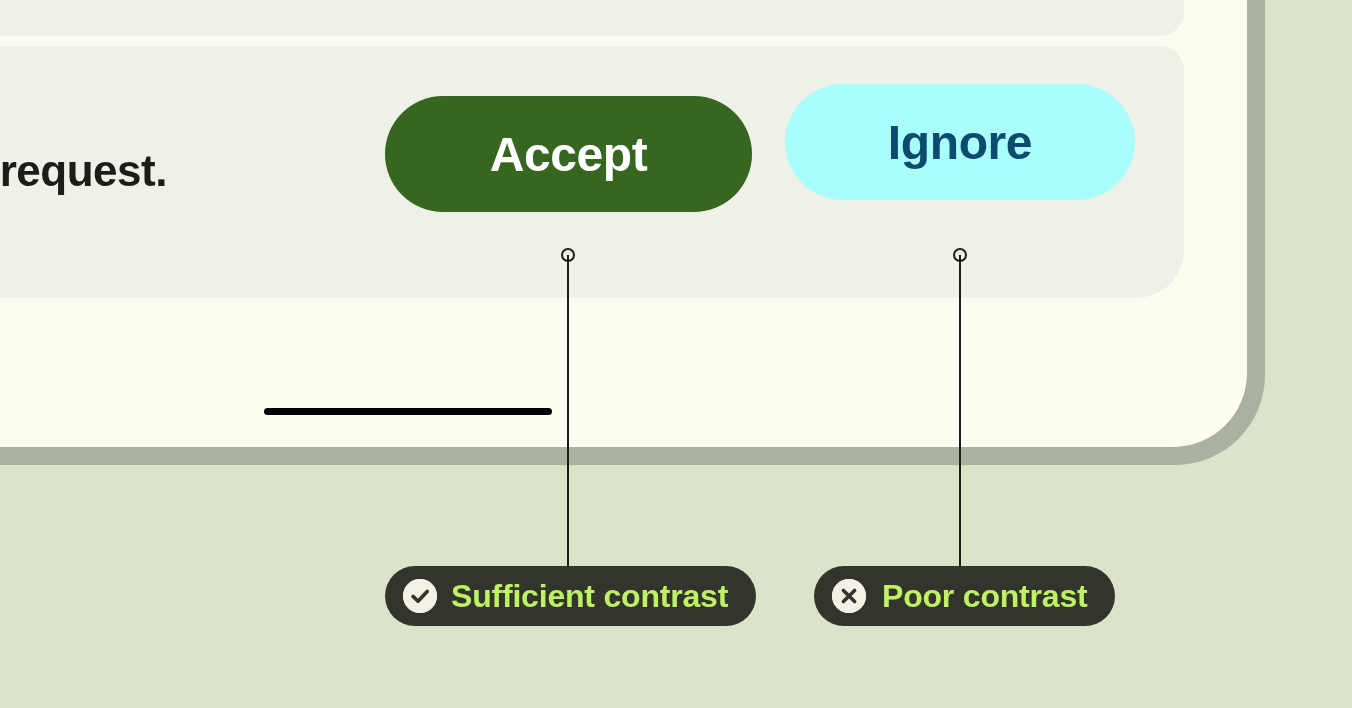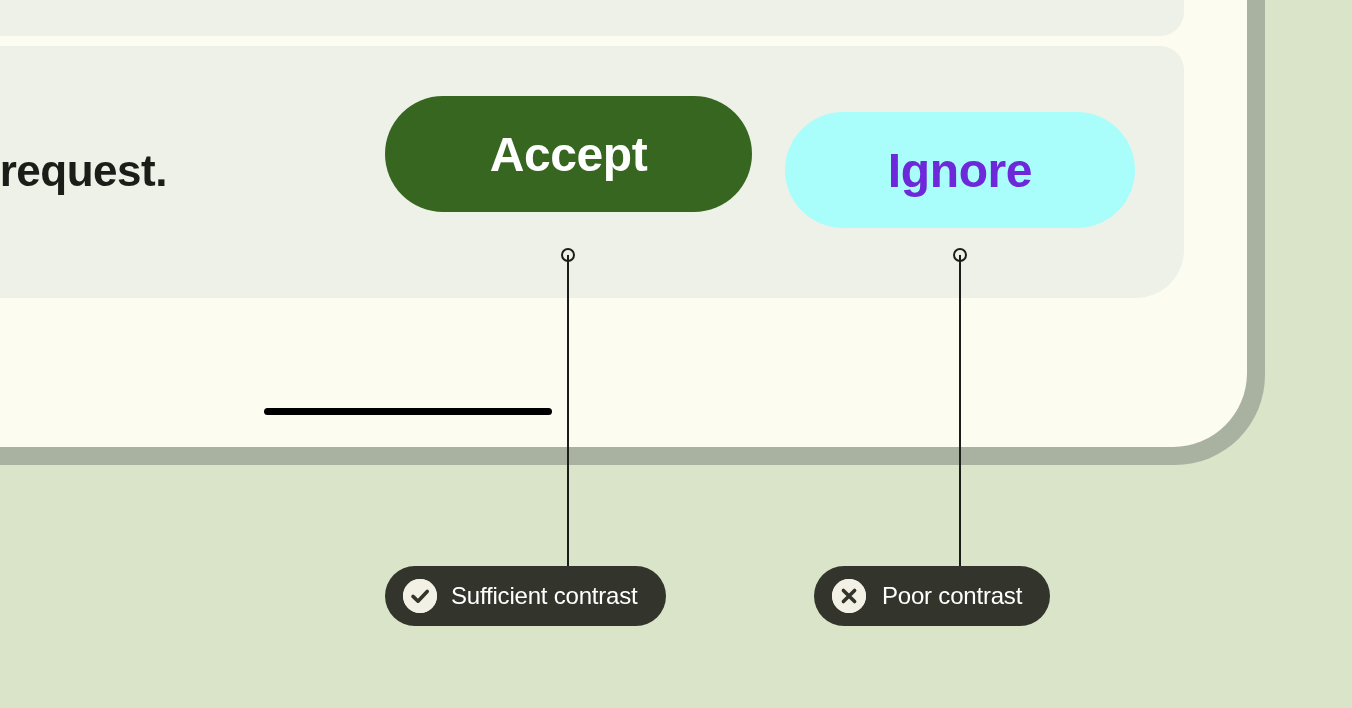--- a/index.html
+++ b/index.html
@@ -103,10 +103,10 @@
   }
   .btn-ignore {
     left: 785px;
-    top: 112px;
+    top: 84px;
     width: 350px;
     background: #a9fdfb;
-    color: #6d28d9;
+    color: #0c4a6e;
   }
 
   

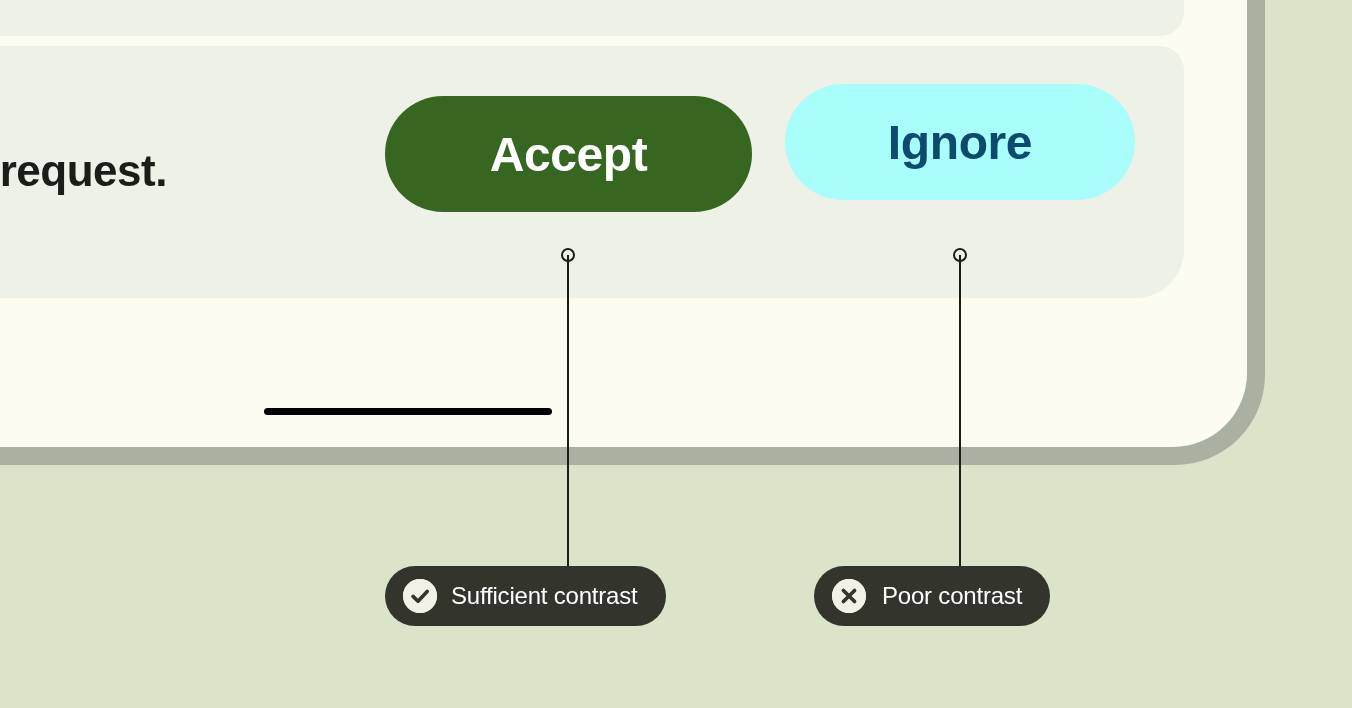--- a/index.html
+++ b/index.html
@@ -158,9 +158,9 @@
     pointer-events: auto;
   }
   .pill-label {
-    font-size: 24px;
-    font-weight: 400;
-    color: #ffffff;
+    font-size: 32px;
+    font-weight: 700;
+    color: #bef264;
     letter-spacing: -0.2px;
     white-space: nowrap;
   }

